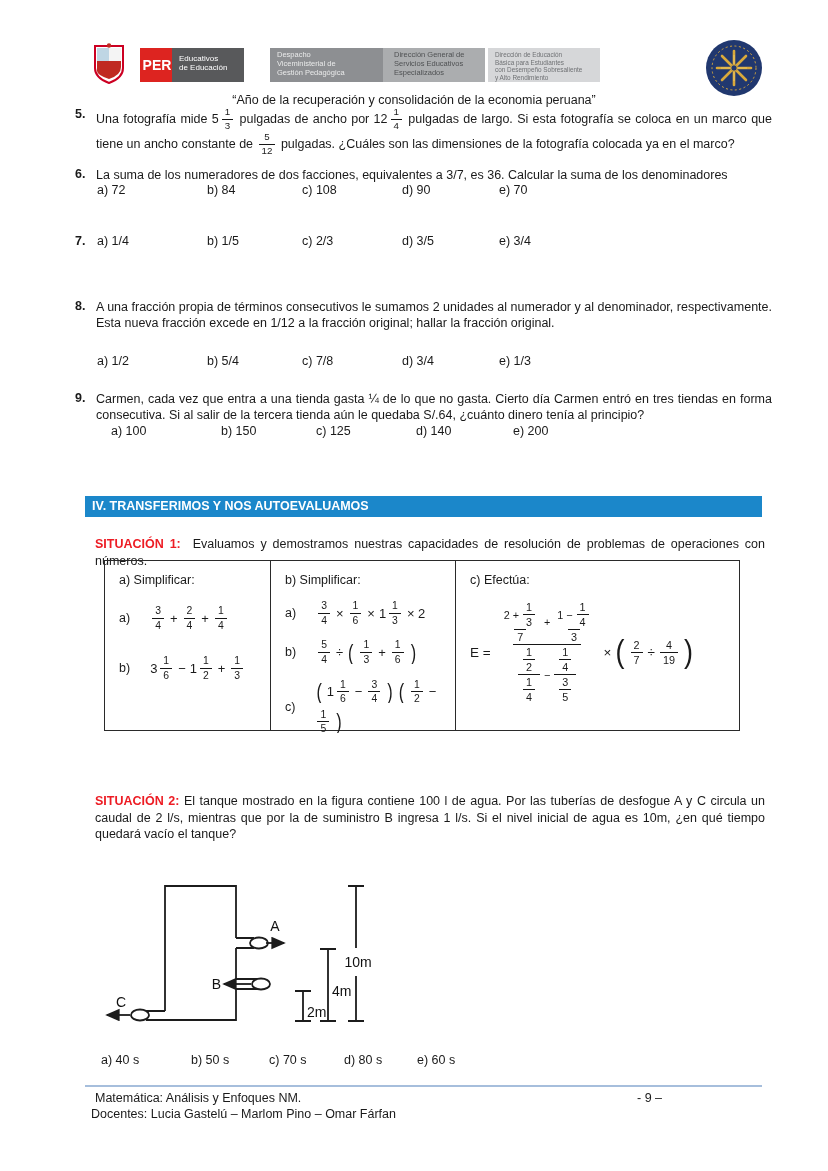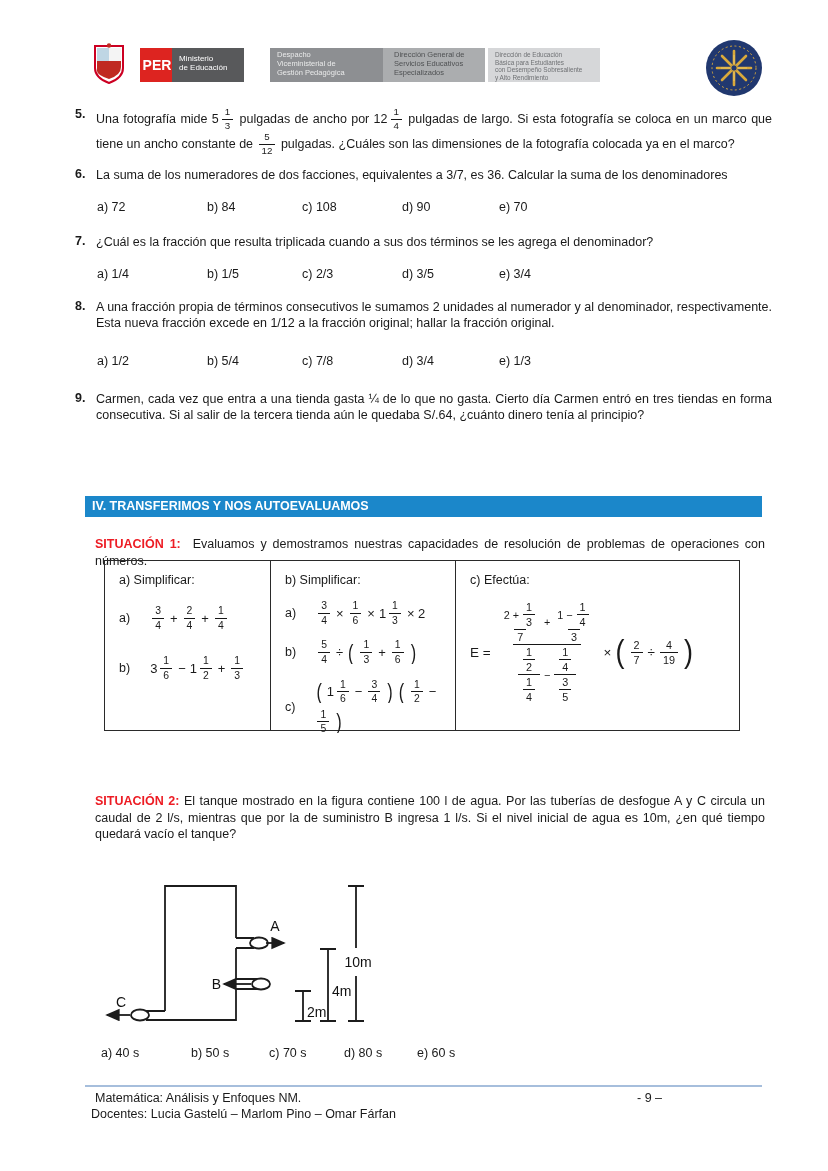--- a/index.html
+++ b/index.html
@@ -99,7 +99,7 @@
     <circle cx="16" cy="2.5" r="2.2" fill="#C02A22"></circle>
   </svg>
   <div class="hblk red">PERÚ</div>
-  <div class="hblk g1">Ministerio
+  <div class="hblk g1">Educativos
 de Educación</div>
   <div class="hblk g2">Despacho
 Viceministerial de

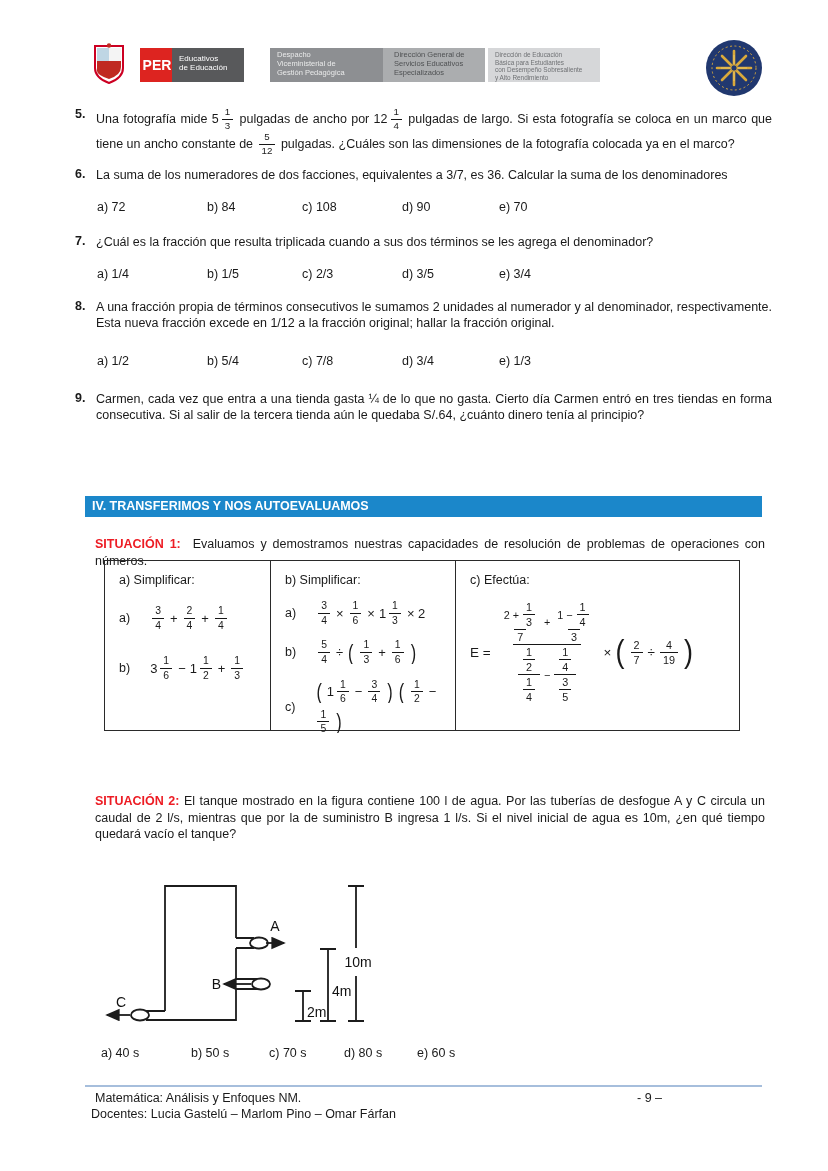--- a/index.html
+++ b/index.html
@@ -126,6 +126,7 @@
     </g>
     <circle cx="29" cy="29" r="3.2" fill="#21386F" stroke="#D9A93B" stroke-width="1"></circle>
   </svg>
+  <div class="motto">“Año de la recuperación y consolidación de la economia peruana”</div>
 
   <div class="prob" style="top:107px">
     <span class="pnum">5.</span>

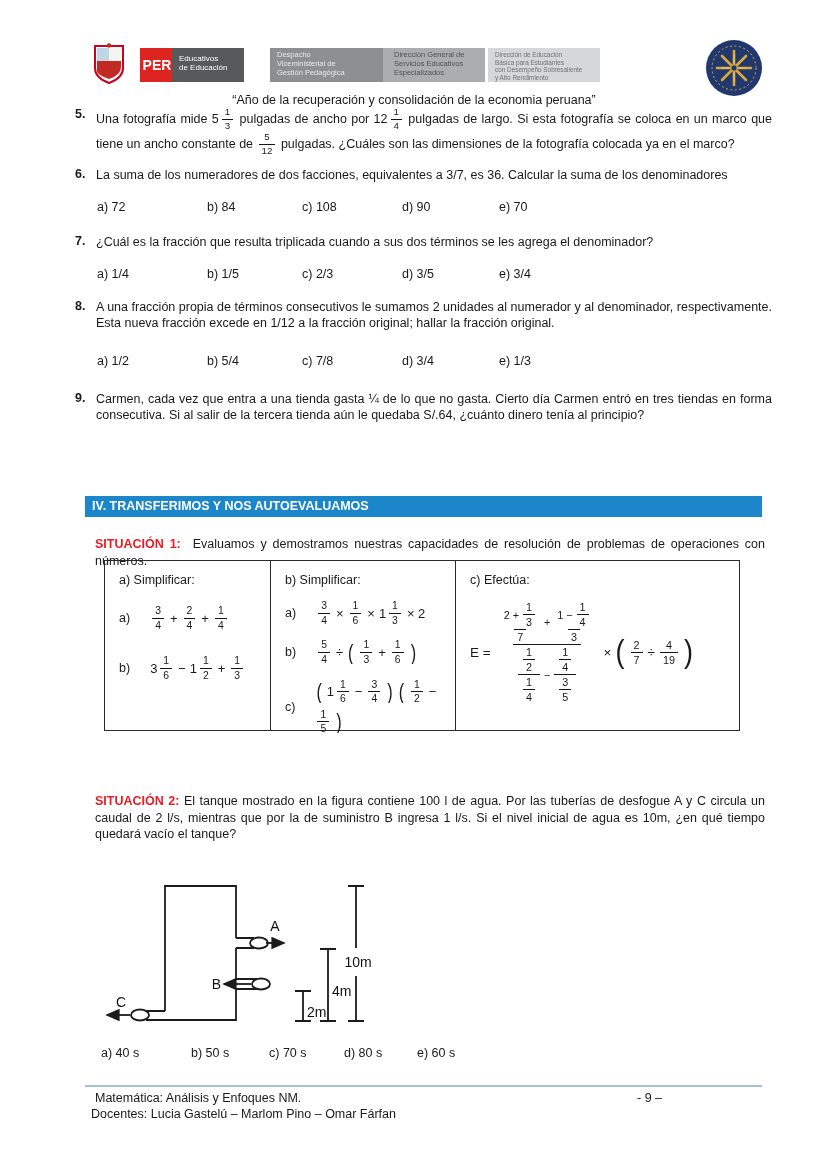--- a/index.html
+++ b/index.html
@@ -30,7 +30,7 @@
   .pbody{flex:1}
   .ptext{line-height:1.3;text-align:justify}
   .ptext.tall{line-height:1.25}
-  .optrow{display:flex;margin-top:17px;padding-left:1px}
+  .optrow{display:flex;padding-left:1px}
   .optrow .opt:nth-child(1){width:110px}
   .optrow .opt:nth-child(2){width:95px}
   .optrow .opt:nth-child(3){width:100px}

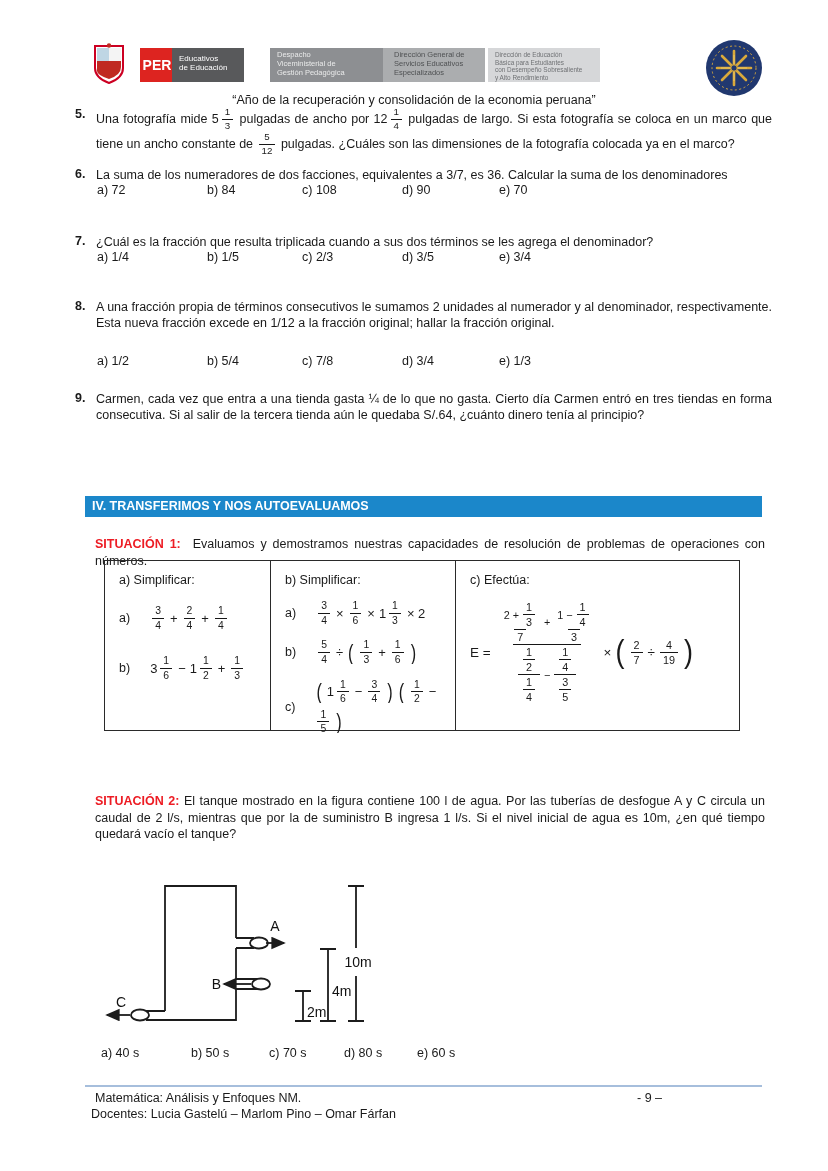--- a/index.html
+++ b/index.html
@@ -167,7 +167,6 @@
   <div class="prob" style="top:234px">
     <span class="pnum">7.</span>
     <div class="pbody">
-      <p class="ptext">¿Cuál es la fracción que resulta triplicada cuando a sus dos términos se les agrega el denominador?</p>
       <div class="optrow">
         <span class="opt">a) 1/4</span>
         <span class="opt">b) 1/5</span>

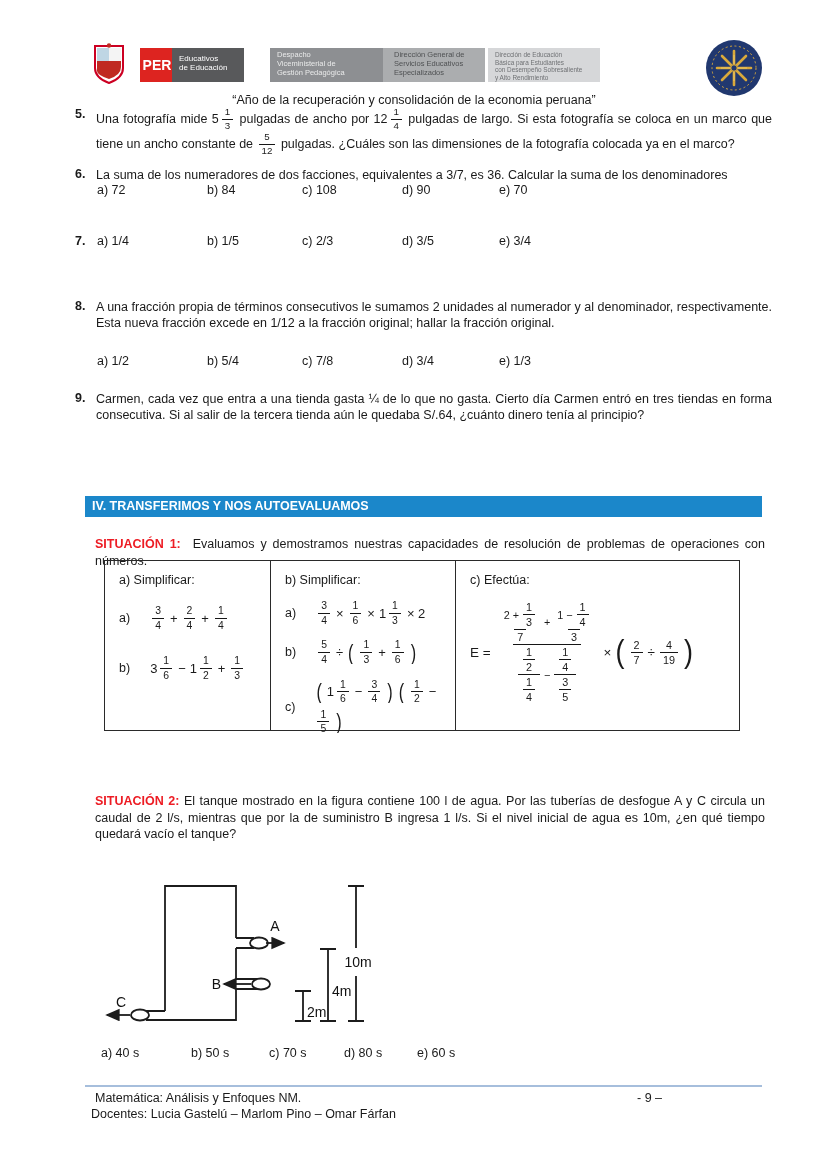--- a/index.html
+++ b/index.html
@@ -195,6 +195,13 @@
     <span class="pnum">9.</span>
     <div class="pbody">
       <p class="ptext">Carmen, cada vez que entra a una tienda gasta ¼ de lo que no gasta. Cierto día Carmen entró en tres tiendas en forma consecutiva. Si al salir de la tercera tienda aún le quedaba S/.64, ¿cuánto dinero tenía al principio?</p>
+      <div class="optrow indent">
+        <span class="opt">a) 100</span>
+        <span class="opt">b) 150</span>
+        <span class="opt">c) 125</span>
+        <span class="opt">d) 140</span>
+        <span class="opt">e) 200</span>
+      </div>
     </div>
   </div>
 

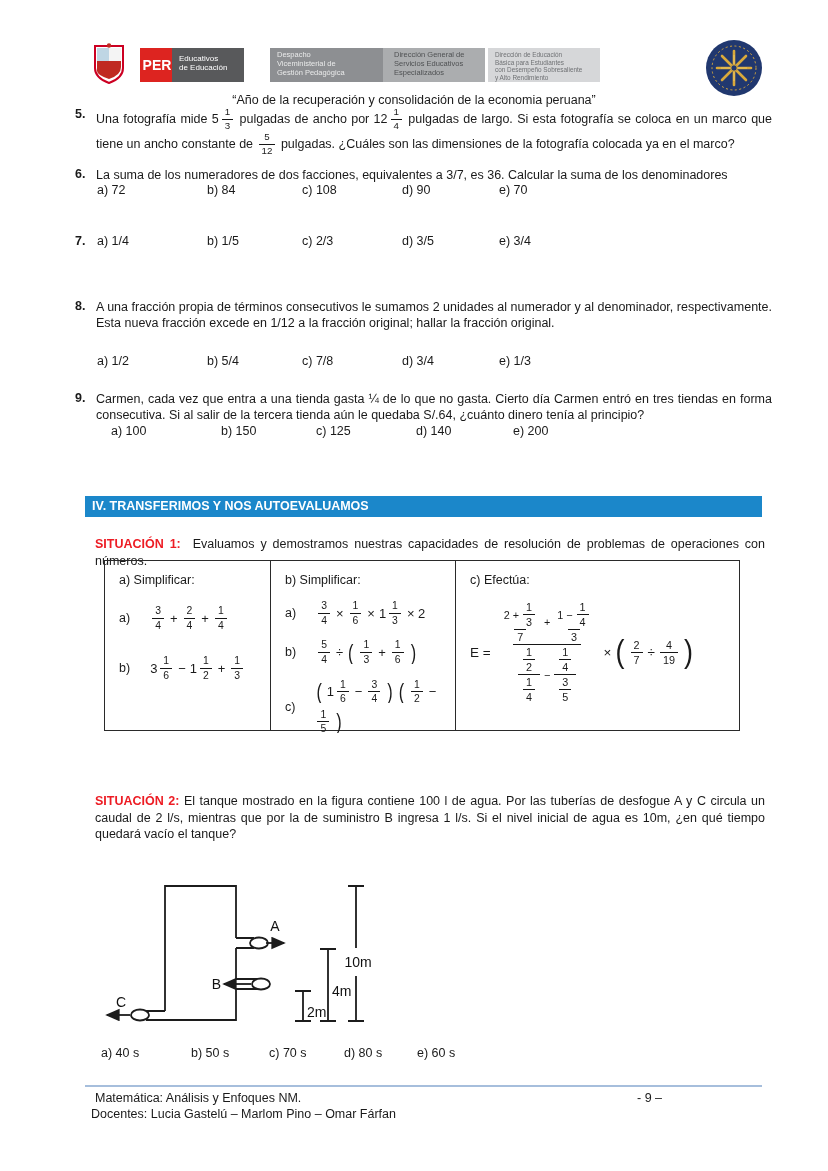--- a/index.html
+++ b/index.html
@@ -452,7 +452,7 @@
     </g>
   </svg>
 
-  <div class="optrow s2 figopts" style="margin-top:0">
+  <div class="optrow s2 figopts" style="margin-top:7px">
     <span class="opt">a) 40 s</span>
     <span class="opt">b) 50 s</span>
     <span class="opt">c) 70 s</span>

